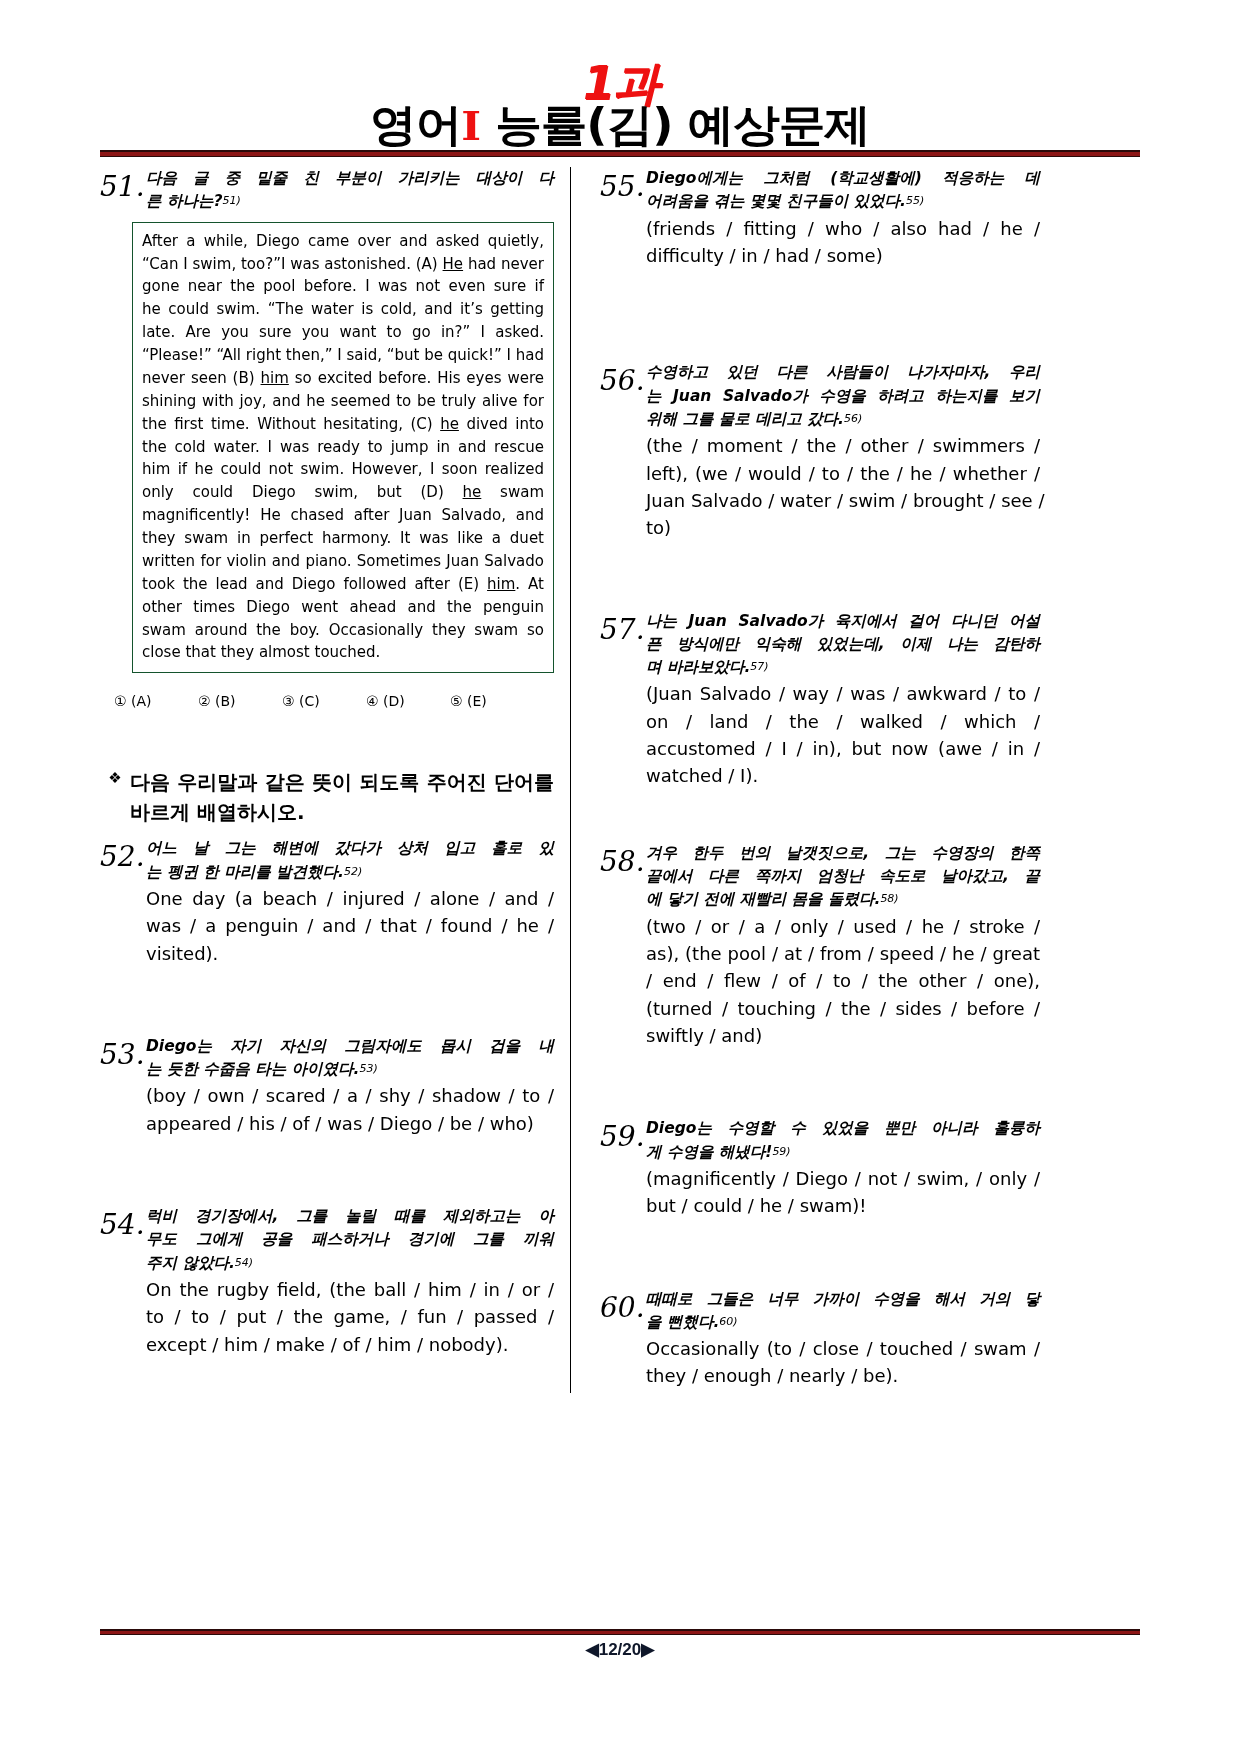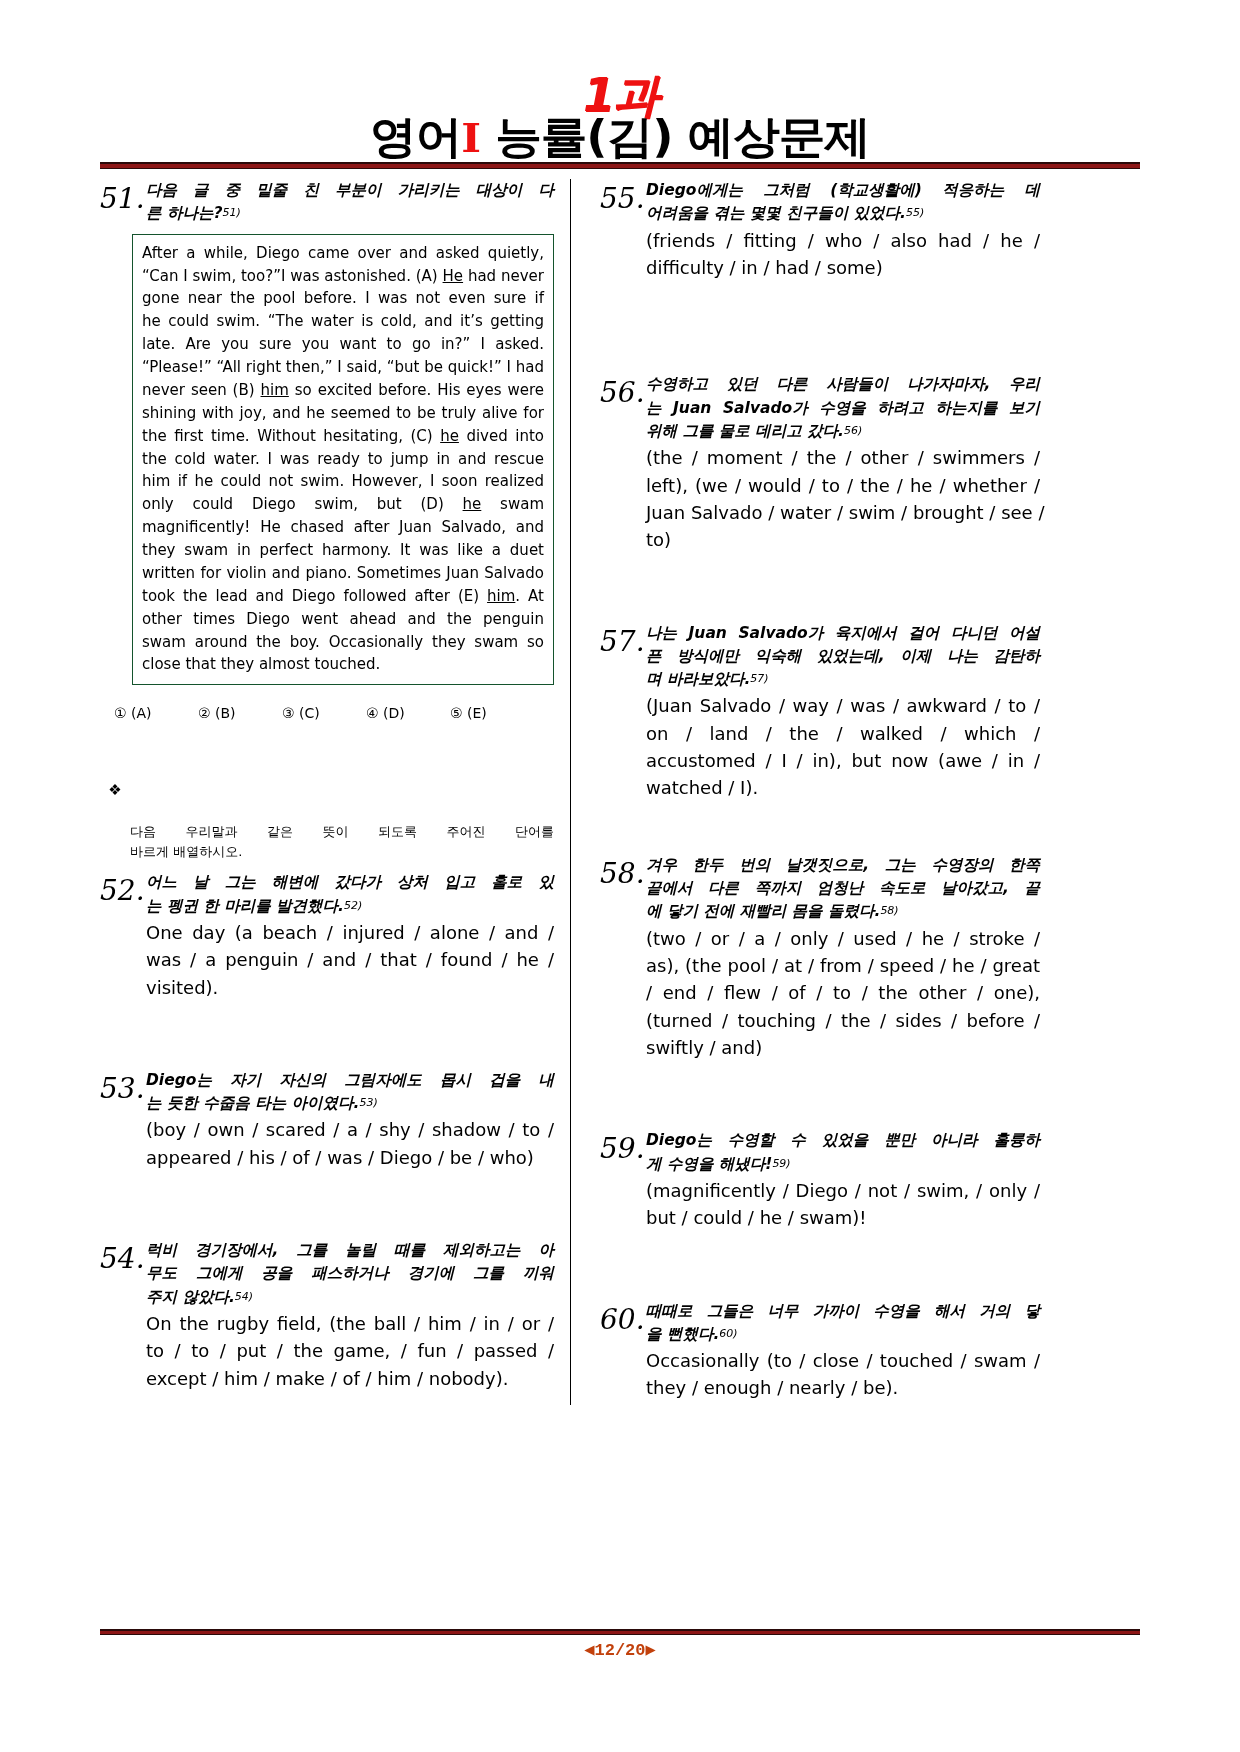--- a/index.html
+++ b/index.html
@@ -19,7 +19,7 @@
     position: absolute;
     left: 0; top: 0;
     width: 1240px; height: 1752px;
-    padding: 12px 100px;
+    padding: 0 100px;
   }
 
   

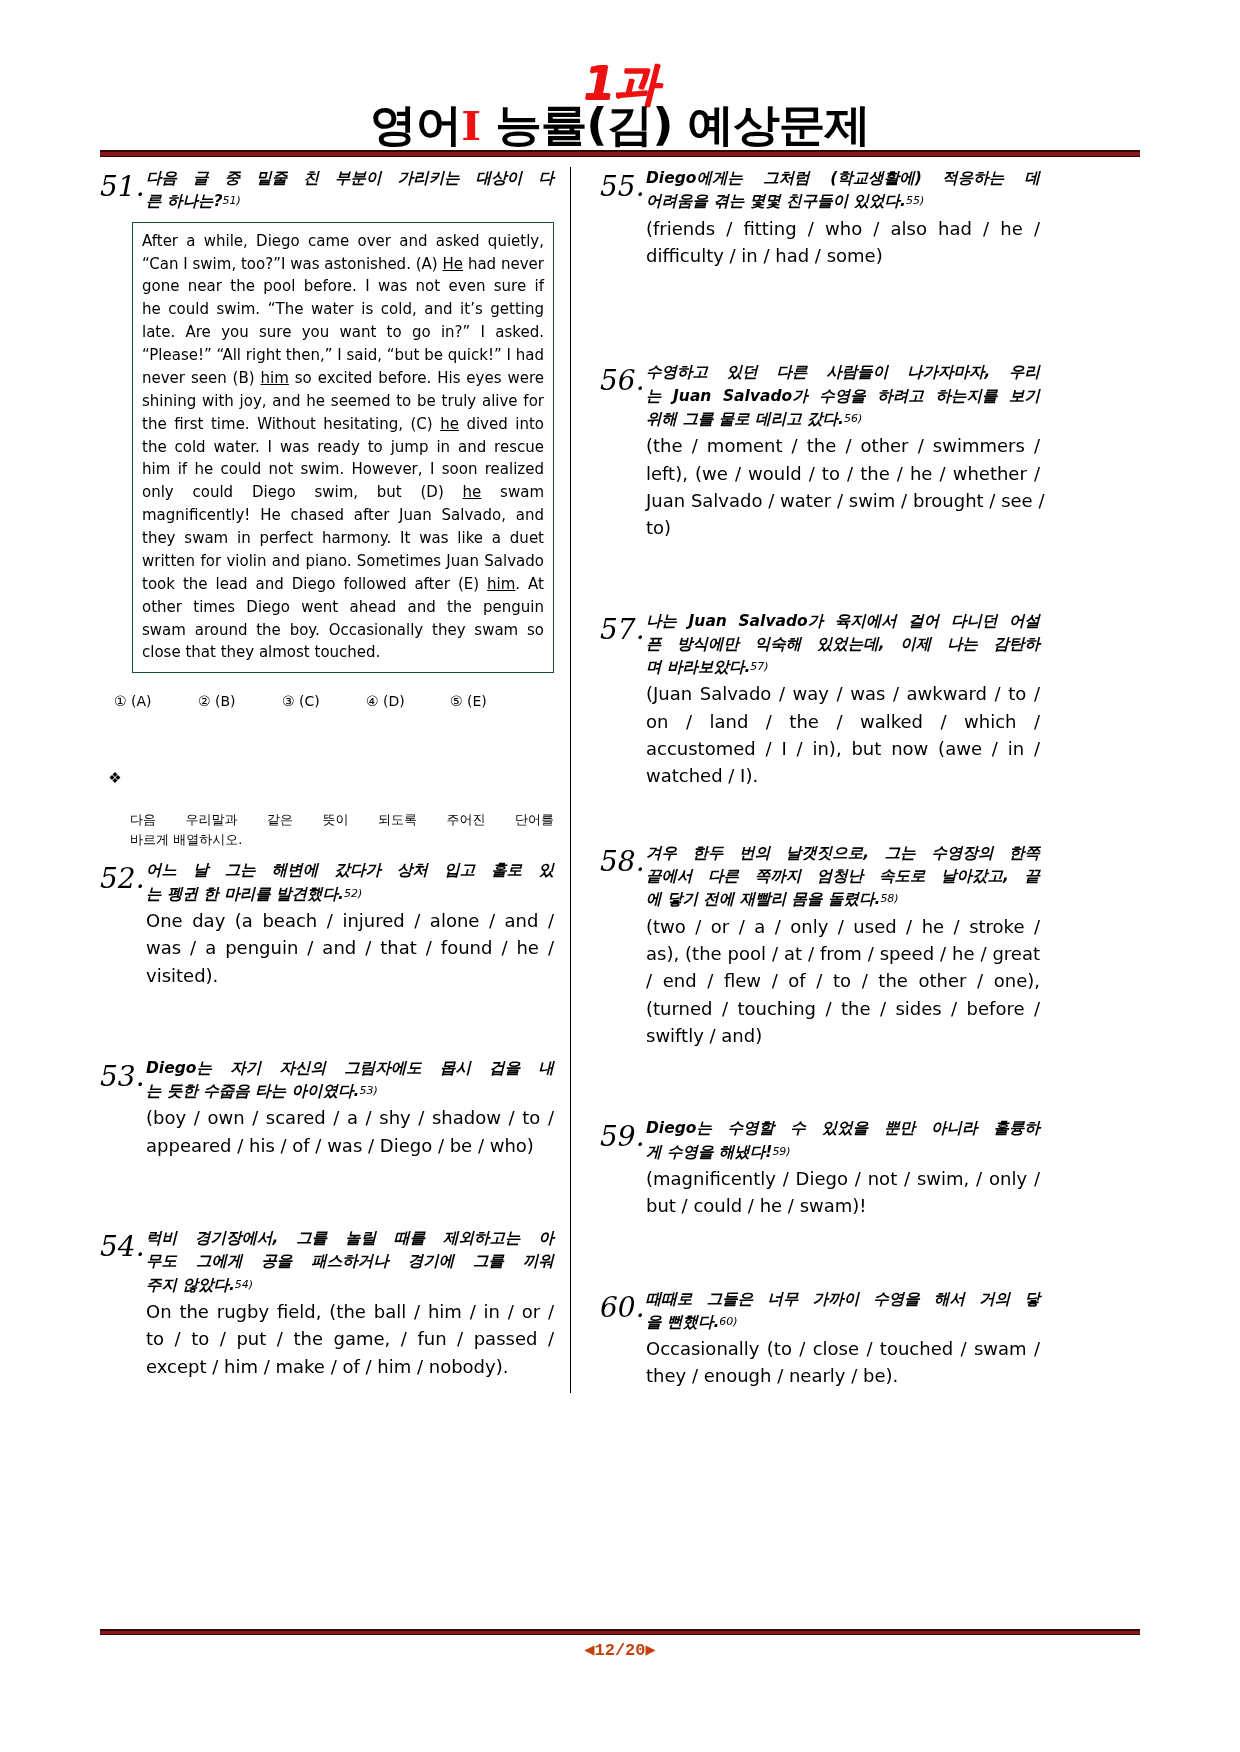--- a/index.html
+++ b/index.html
@@ -181,12 +181,11 @@
   }
   .instruction .itext {
     flex: 1 1 auto;
-    font-size: 13px;
-    font-weight: normal;
+    font-size: 20px;
+    font-weight: bold;
     line-height: 1.5;
     text-align: justify;
     word-break: keep-all;
-    margin-top: 43px;
   }
   .instruction .itext .l1 {
     text-align: justify;

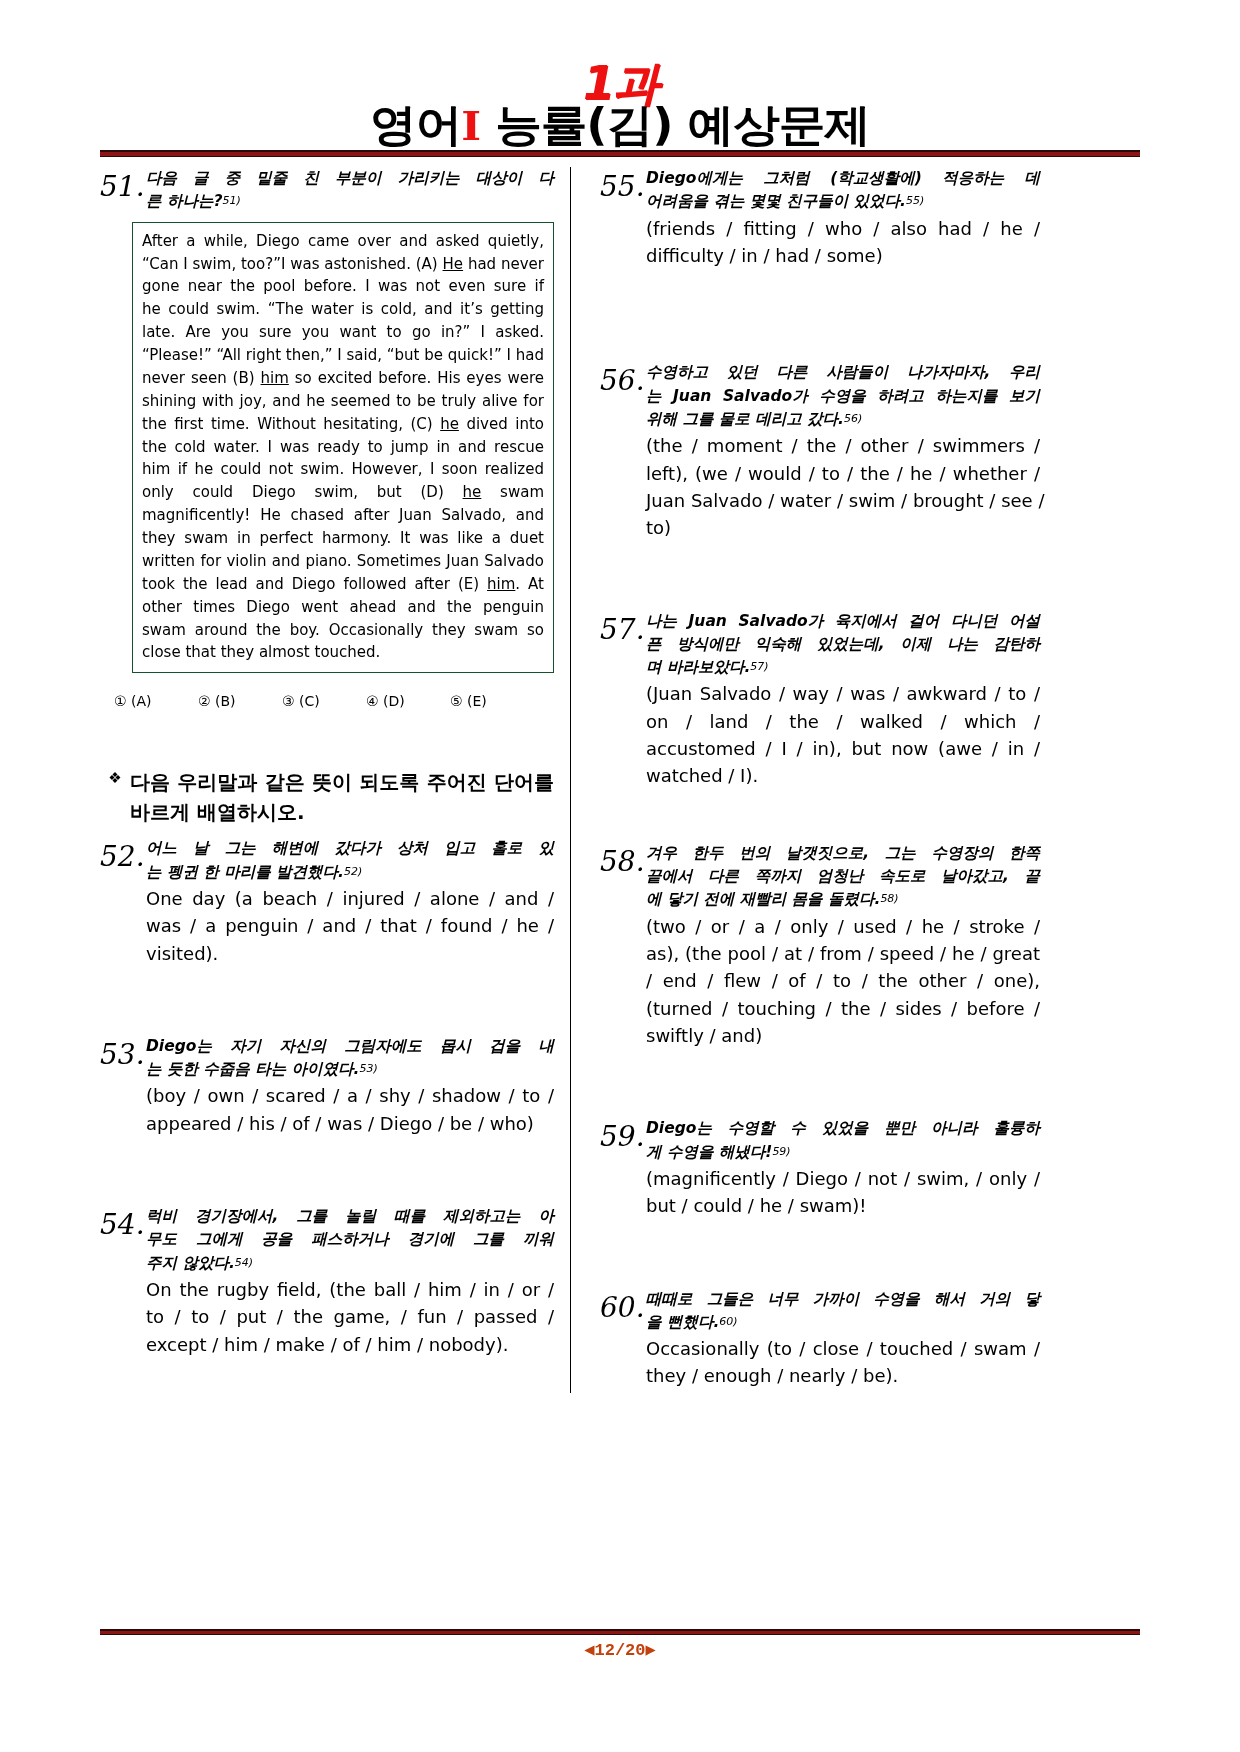--- a/index.html
+++ b/index.html
@@ -212,10 +212,10 @@
   .page-num {
     margin-top: 4px;
     text-align: center;
-    color: #c2410c;
+    color: #0f172a;
     font-weight: bold;
     font-size: 17px;
-    font-family: Liberation Mono, monospace;
+    font-family: Liberation Sans, sans-serif;
   }
 </style>
 </head>

